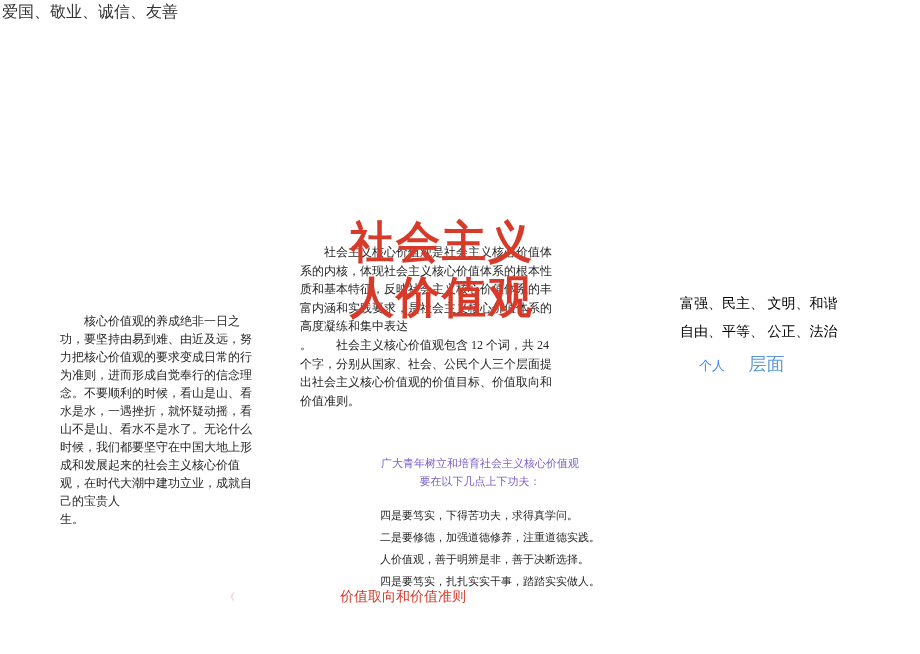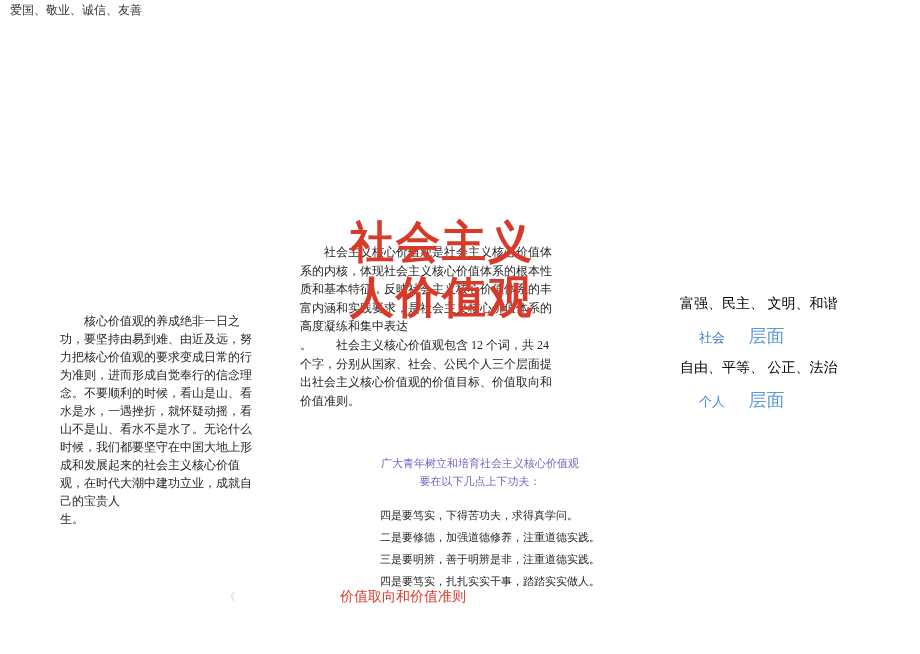--- a/index.html
+++ b/index.html
@@ -16,8 +16,8 @@
     .top-line {
       position: absolute;
       top: 2px;
-      left: 10px;
-      font-size: 12px;
+      left: 2px;
+      font-size: 16px;
       color: #333;
     }
     .left-column {

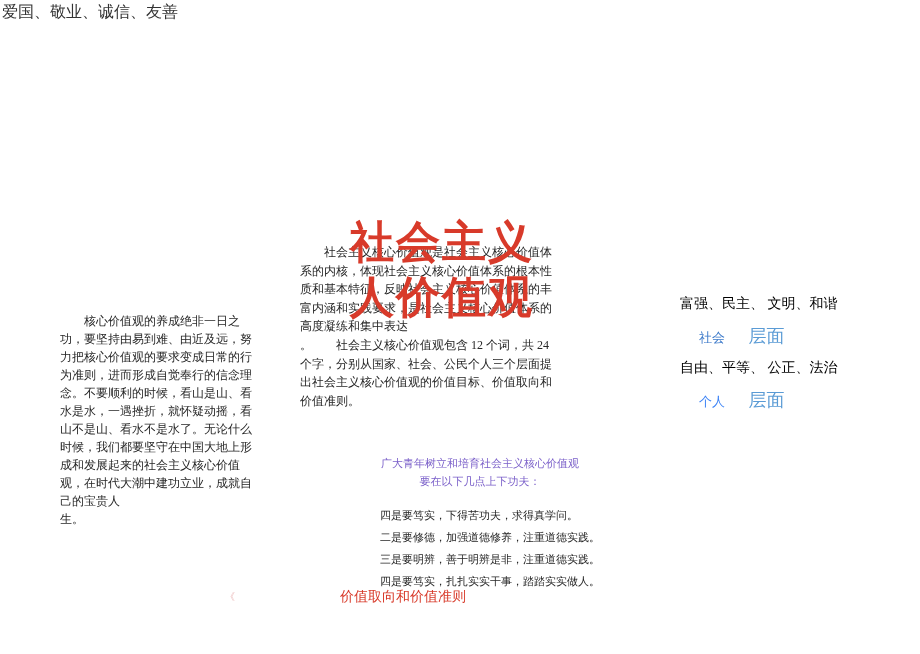--- a/index.html
+++ b/index.html
@@ -118,10 +118,6 @@
 
 <div class="right-column">
   <div class="row">富强、民主、 文明、和谐</div>
-  <div class="row">
-    <span class="tag blue">社会</span>
-    <span class="big">层面</span>
-  </div>
   <div class="row">自由、平等、 公正、法治</div>
   <div class="row">
     <span class="tag orange">个人</span>

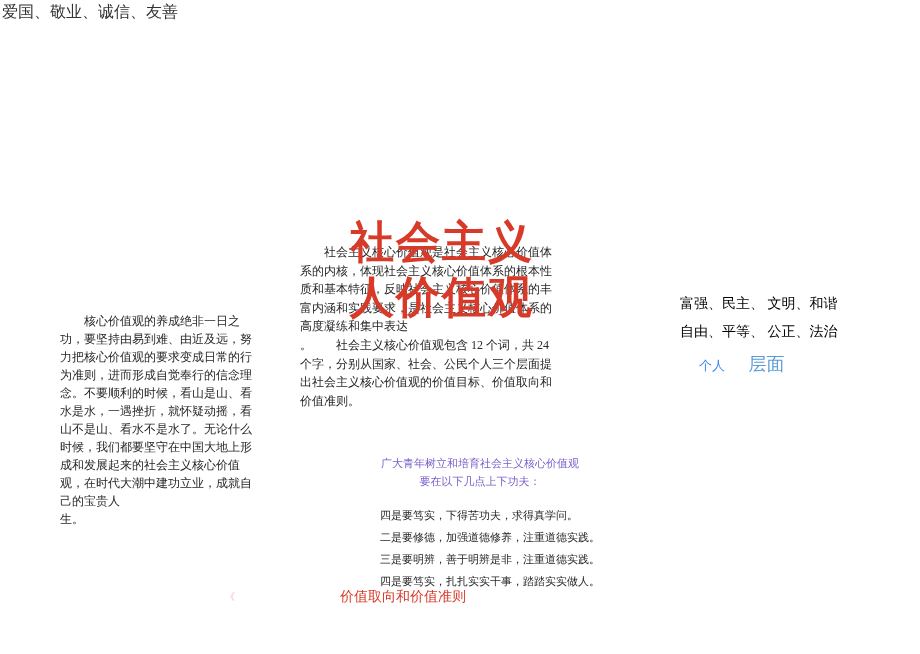--- a/index.html
+++ b/index.html
@@ -133,7 +133,7 @@
   <div class="youth-list">
     <div>四是要笃实，下得苦功夫，求得真学问。</div>
     <div>二是要修德，加强道德修养，注重道德实践。</div>
-    <div>三是要明辨，善于明辨是非，注重道德实践。</div>
+    <div>人价值观，善于明辨是非，善于决断选择。</div>
     <div>四是要笃实，扎扎实实干事，踏踏实实做人。</div>
   </div>
 </div>

